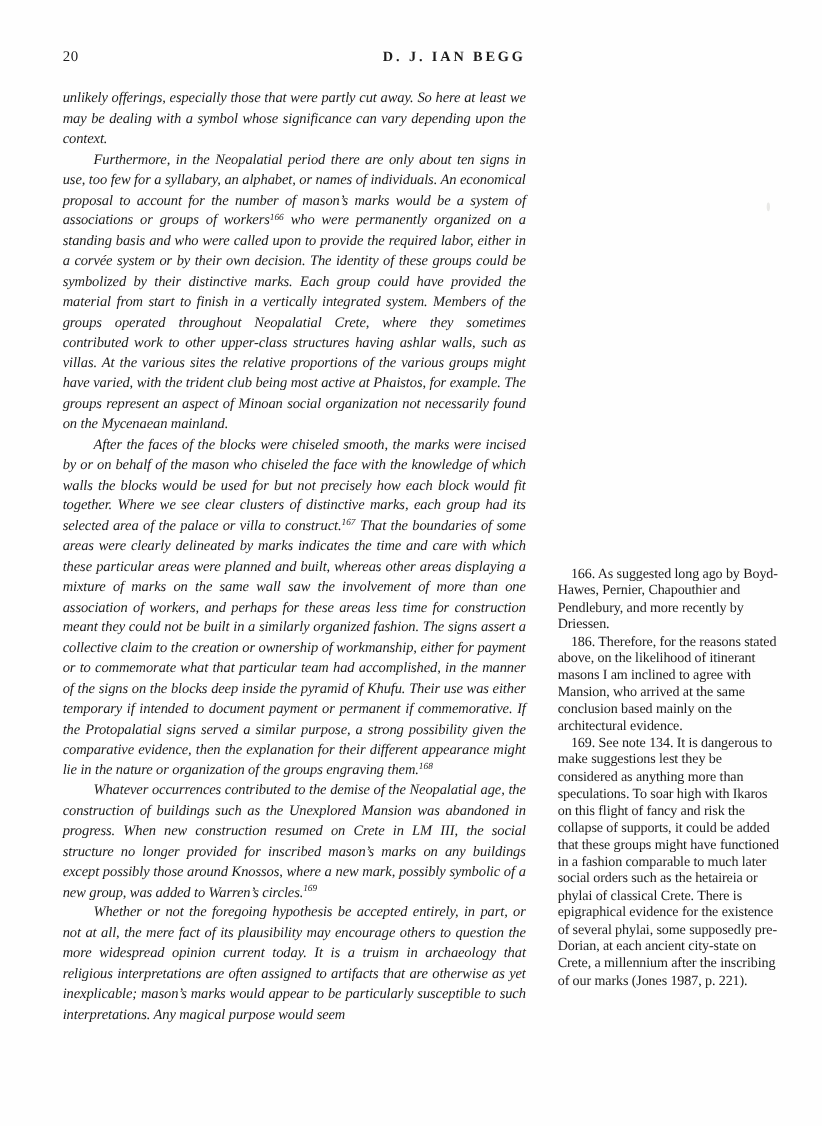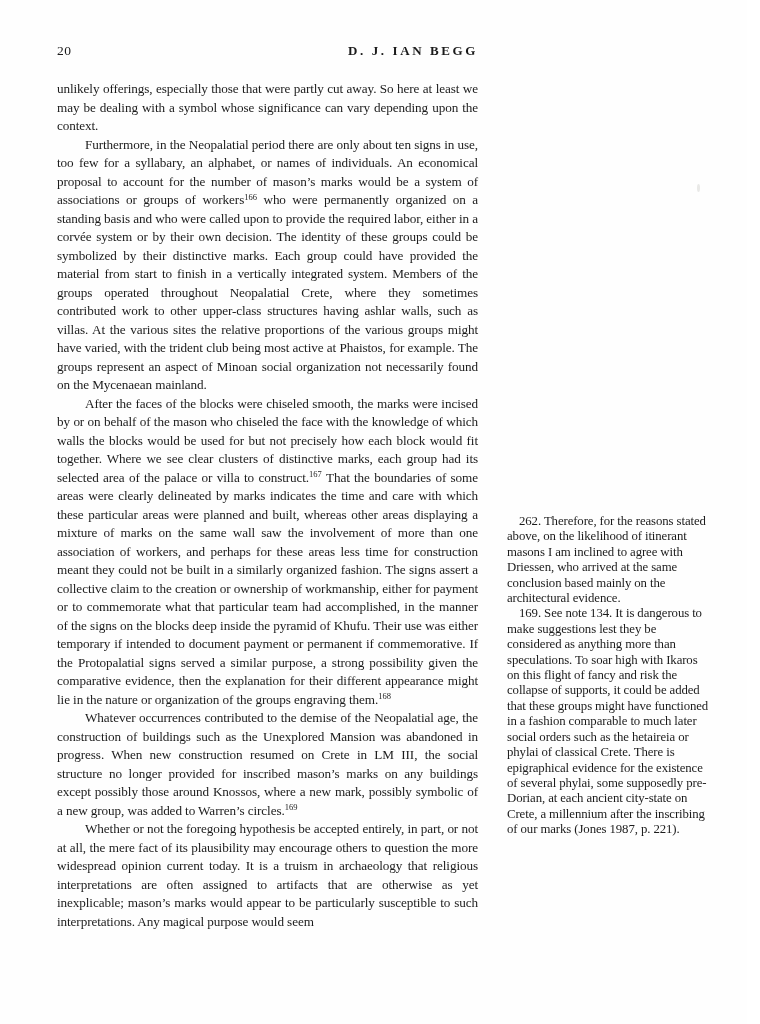--- a/index.html
+++ b/index.html
@@ -51,6 +51,7 @@
   .main-col p {
     margin: 0;
     text-indent: 28px;
+    font-style: italic;
   }
   .main-col p.flush {
     text-indent: 0;

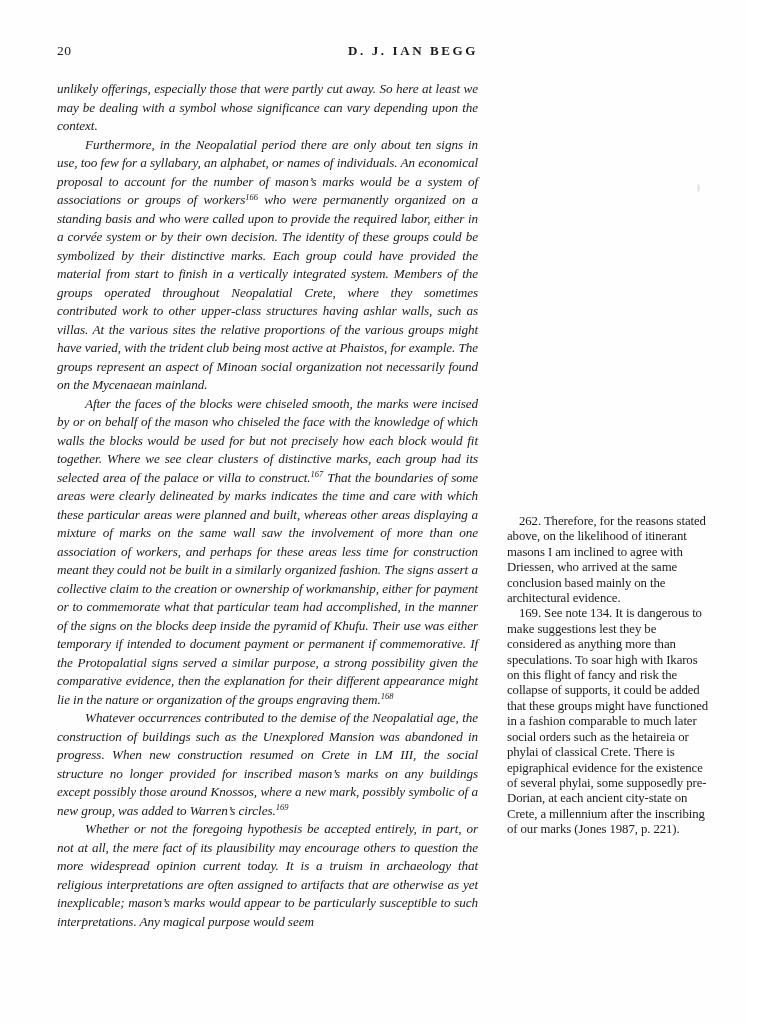--- a/index.html
+++ b/index.html
@@ -111,6 +111,7 @@
   </main>
 
   <aside class="notes-col">
+    <p class="note"><span>166.</span> <span>As suggested long ago by Boyd-Hawes, Pernier, Chapouthier and Pendlebury, and more recently by Driessen.</span></p>
     <p class="note"><span>262.</span> <span>Therefore, for the reasons stated above, on the likelihood of itinerant masons I am inclined to agree with Driessen, who arrived at the same conclusion based mainly on the architectural evidence.</span></p>
     <p class="note"><span>169.</span> <span>See note 134. It is dangerous to make suggestions lest they be considered as anything more than speculations. To soar high with Ikaros on this flight of fancy and risk the collapse of supports, it could be added that these groups might have functioned in a fashion comparable to much later social orders such as the hetaireia or phylai of classical Crete. There is epigraphical evidence for the existence of several phylai, some supposedly pre-Dorian, at each ancient city-state on Crete, a millennium after the inscribing of our marks (Jones 1987, p. 221).</span></p>
   </aside>

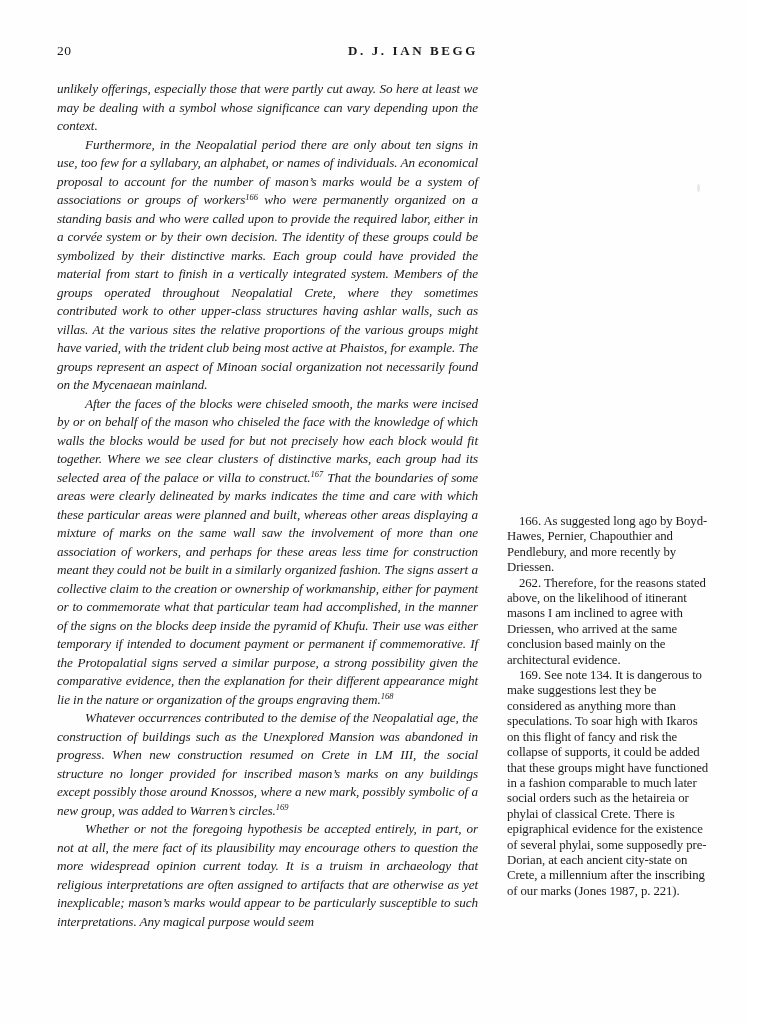--- a/index.html
+++ b/index.html
@@ -112,7 +112,7 @@
 
   <aside class="notes-col">
     <p class="note"><span>166.</span> <span>As suggested long ago by Boyd-Hawes, Pernier, Chapouthier and Pendlebury, and more recently by Driessen.</span></p>
-    <p class="note"><span>262.</span> <span>Therefore, for the reasons stated above, on the likelihood of itinerant masons I am inclined to agree with Driessen, who arrived at the same conclusion based mainly on the architectural evidence.</span></p>
+    <p class="note"><span>186.</span> <span>Therefore, for the reasons stated above, on the likelihood of itinerant masons I am inclined to agree with Driessen, who arrived at the same conclusion based mainly on the architectural evidence.</span></p>
     <p class="note"><span>169.</span> <span>See note 134. It is dangerous to make suggestions lest they be considered as anything more than speculations. To soar high with Ikaros on this flight of fancy and risk the collapse of supports, it could be added that these groups might have functioned in a fashion comparable to much later social orders such as the hetaireia or phylai of classical Crete. There is epigraphical evidence for the existence of several phylai, some supposedly pre-Dorian, at each ancient city-state on Crete, a millennium after the inscribing of our marks (Jones 1987, p. 221).</span></p>
   </aside>
 

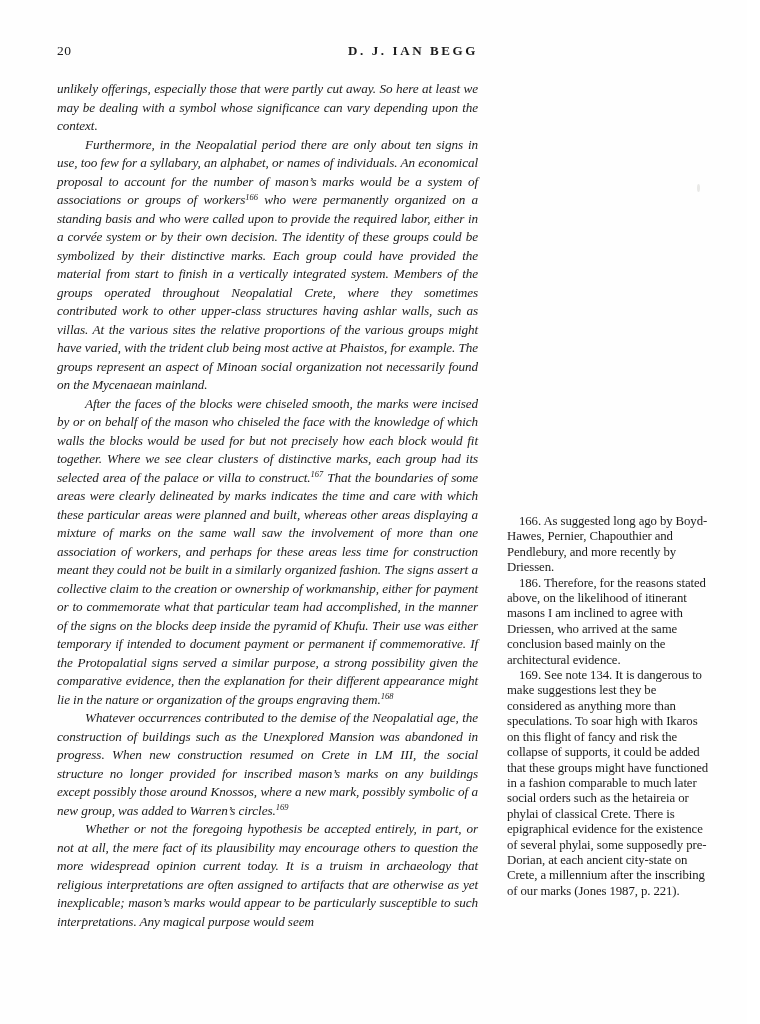--- a/index.html
+++ b/index.html
@@ -112,7 +112,7 @@
 
   <aside class="notes-col">
     <p class="note"><span>166.</span> <span>As suggested long ago by Boyd-Hawes, Pernier, Chapouthier and Pendlebury, and more recently by Driessen.</span></p>
-    <p class="note"><span>186.</span> <span>Therefore, for the reasons stated above, on the likelihood of itinerant masons I am inclined to agree with Driessen, who arrived at the same conclusion based mainly on the architectural evidence.</span></p>
+    <p class="note"><span>186.</span> <span>Therefore, for the reasons stated above, on the likelihood of itinerant masons I am inclined to agree with Mansion, who arrived at the same conclusion based mainly on the architectural evidence.</span></p>
     <p class="note"><span>169.</span> <span>See note 134. It is dangerous to make suggestions lest they be considered as anything more than speculations. To soar high with Ikaros on this flight of fancy and risk the collapse of supports, it could be added that these groups might have functioned in a fashion comparable to much later social orders such as the hetaireia or phylai of classical Crete. There is epigraphical evidence for the existence of several phylai, some supposedly pre-Dorian, at each ancient city-state on Crete, a millennium after the inscribing of our marks (Jones 1987, p. 221).</span></p>
   </aside>
 

